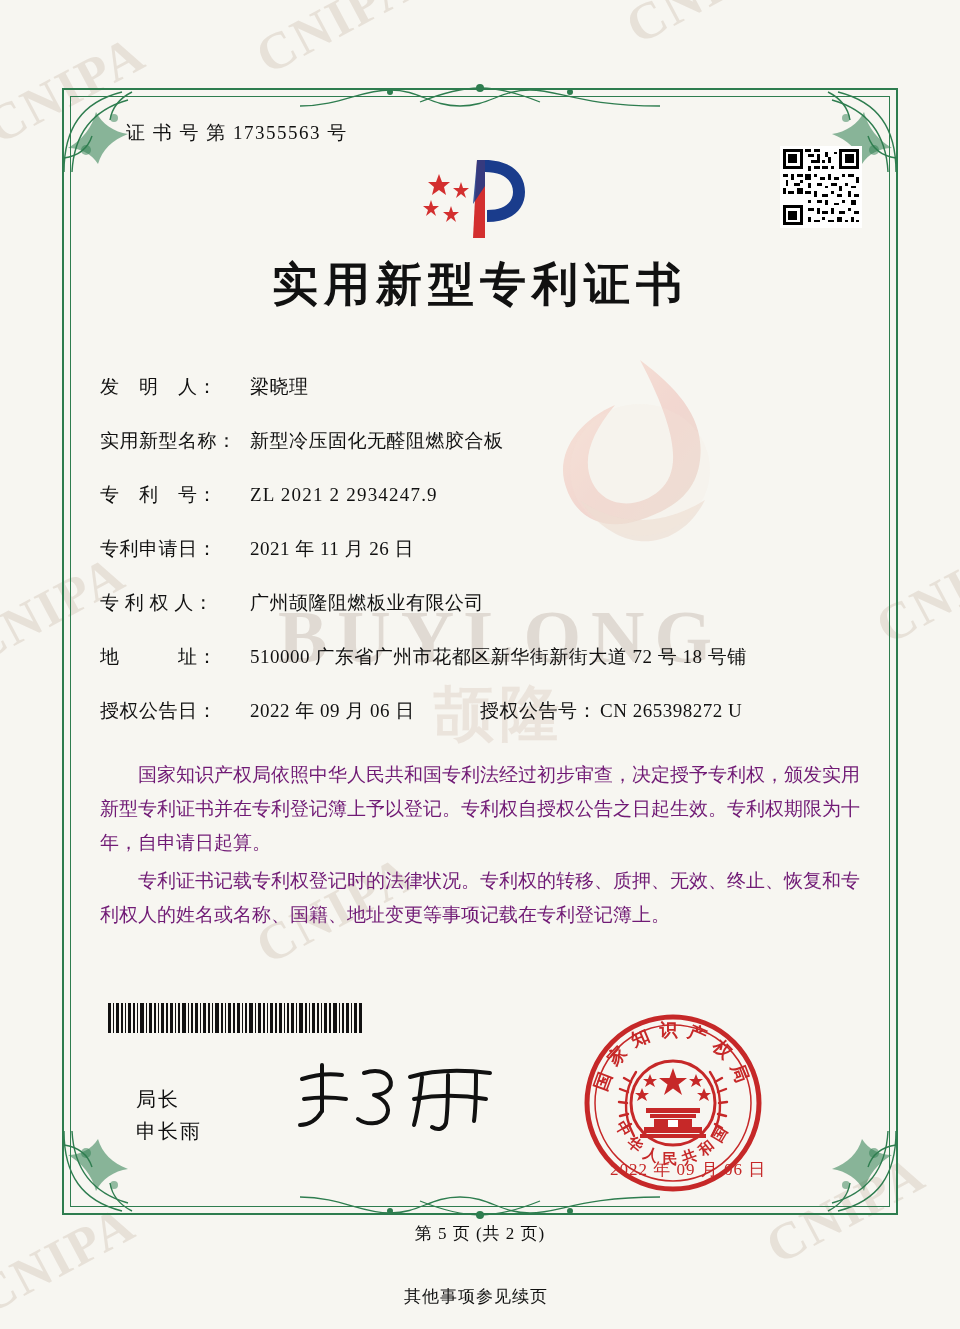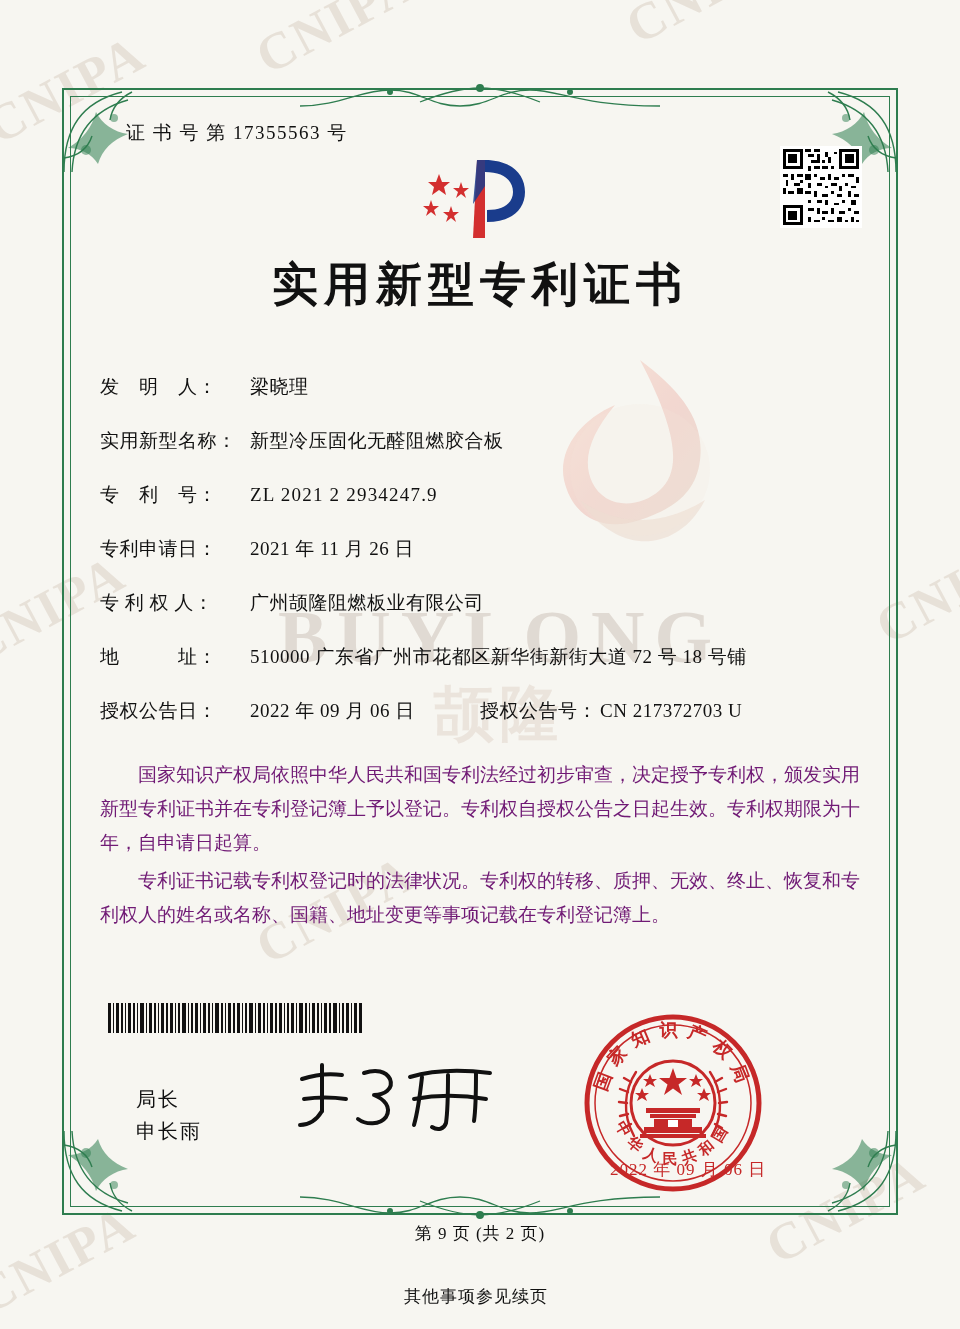--- a/index.html
+++ b/index.html
@@ -353,7 +353,7 @@
       <div class="lbl">授权公告日：</div>
       <div class="sub-val" style="width:230px">2022 年 09 月 06 日</div>
       <div class="sub-lbl" style="width:120px">授权公告号：</div>
-      <div class="sub-val">CN 217372703 U</div>
+      <div class="sub-val">CN 265398272 U</div>
     </div>
   </div>
 

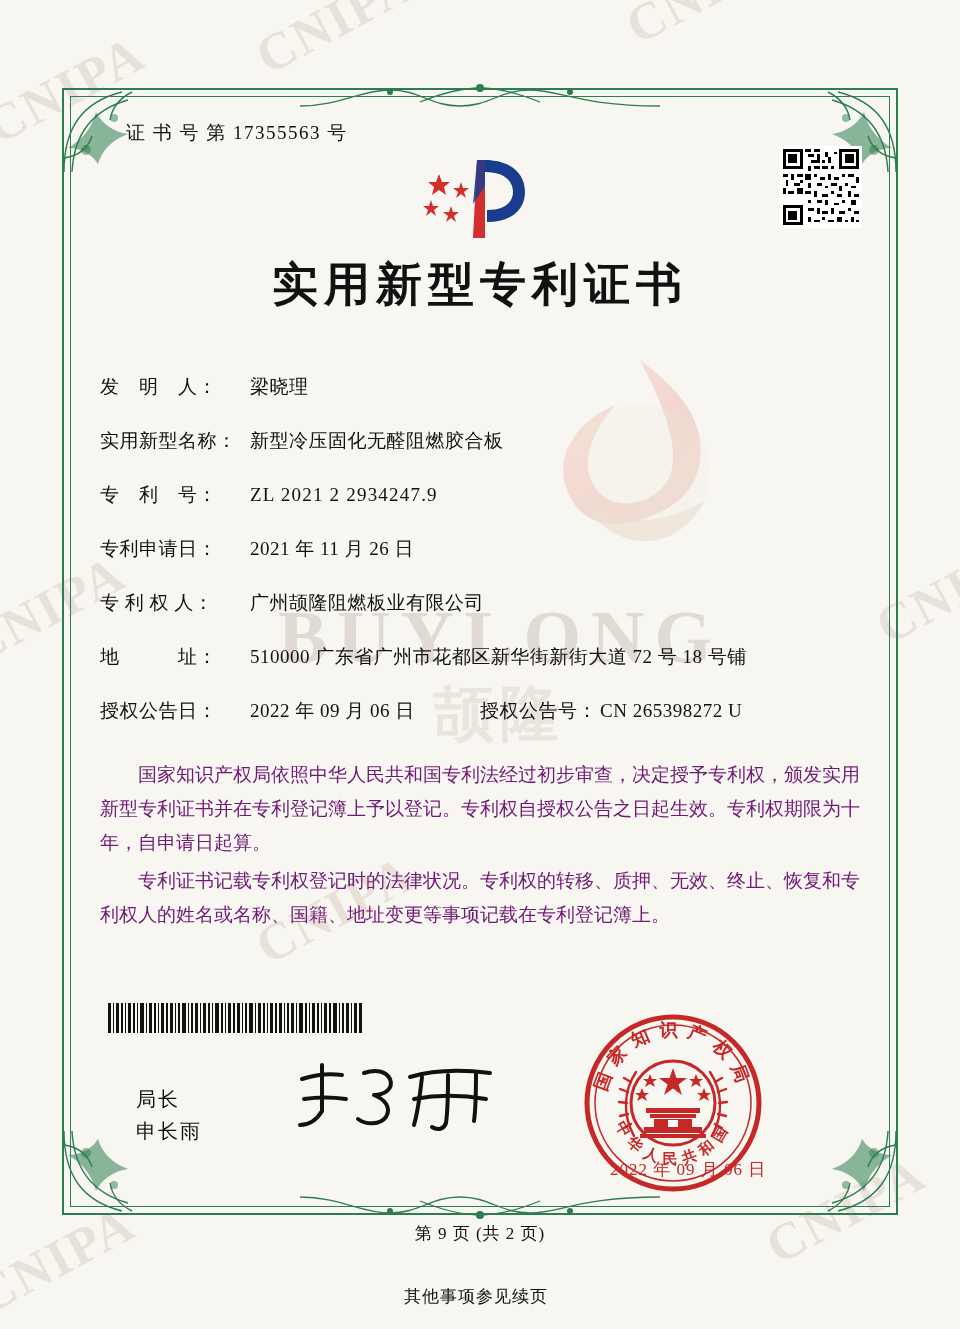--- a/index.html
+++ b/index.html
@@ -495,7 +495,7 @@
 
 <div class="seal-date">2022 年 09 月 06 日</div>
 
-<div class="page-no">第 9 页 (共 2 页)</div>
+<div class="page-no">第 5 页 (共 2 页)</div>
 <div class="footer-note">其他事项参见续页</div>
 
 </body></html>

